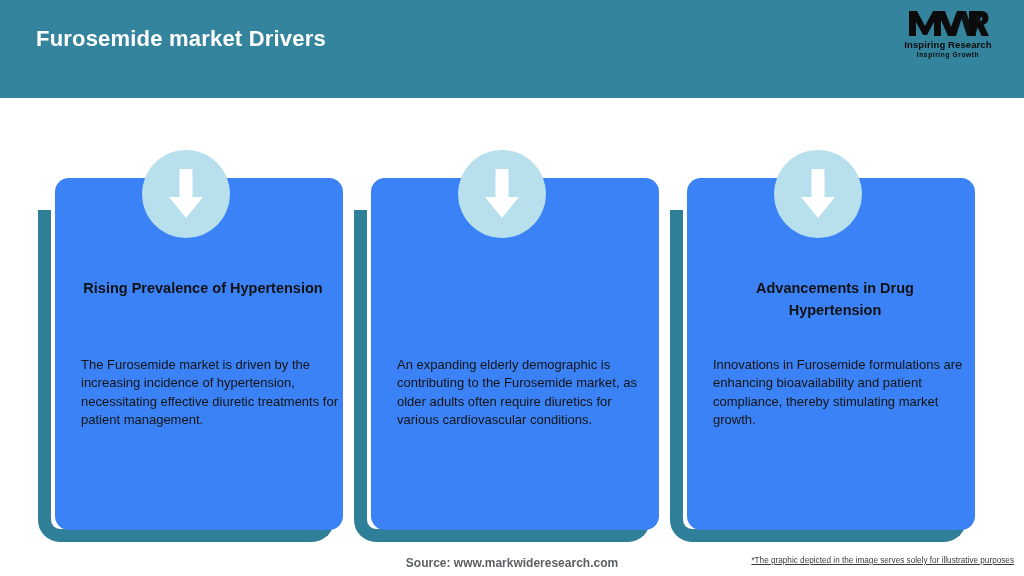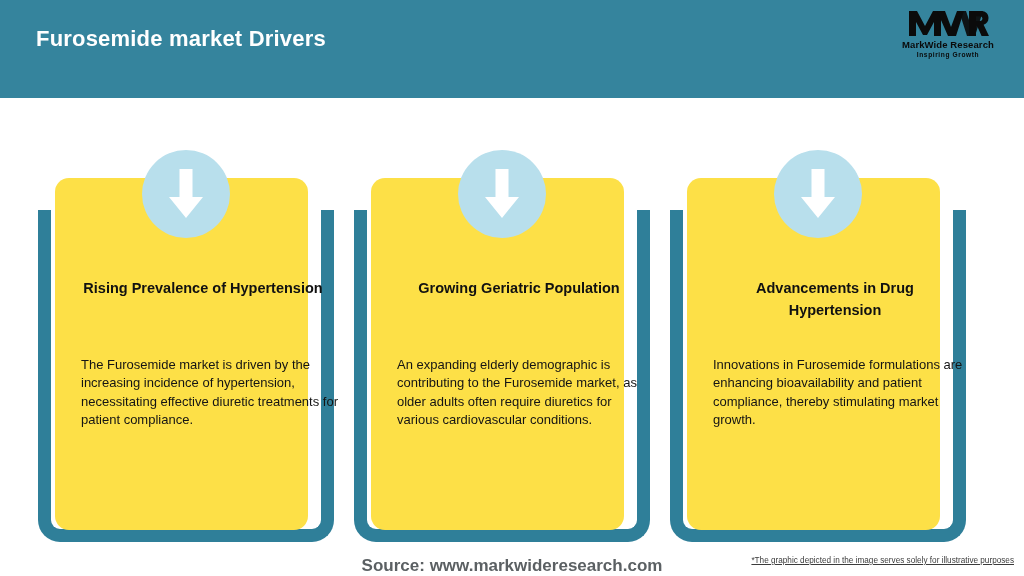--- a/index.html
+++ b/index.html
@@ -190,7 +190,7 @@
                  M69 8.2 L69 13 L73 13 C74.6 13 75.4 12 75.4 10.6 C75.4 9.2 74.6 8.2 73 8.2 Z"></path>
       </g>
     </svg>
-    <div class="logo-name">MarkWide Research</div>
+    <div class="logo-name">Inspiring Research</div>
     <div class="logo-tag">Inspiring Growth</div>
   </div>
 

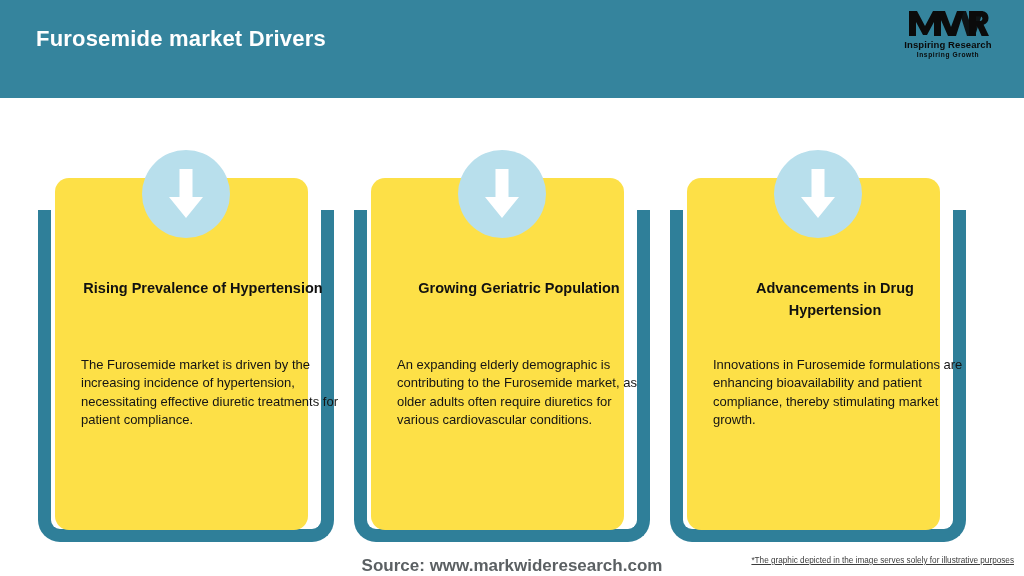--- a/index.html
+++ b/index.html
@@ -105,9 +105,9 @@
     position: absolute;
     left: 17px;
     top: 28px;
-    width: 253px;
+    width: 288px;
     height: 352px;
-    background: #fde047;
+    background: #3b82f6;
     border-radius: 14px;
   }
 

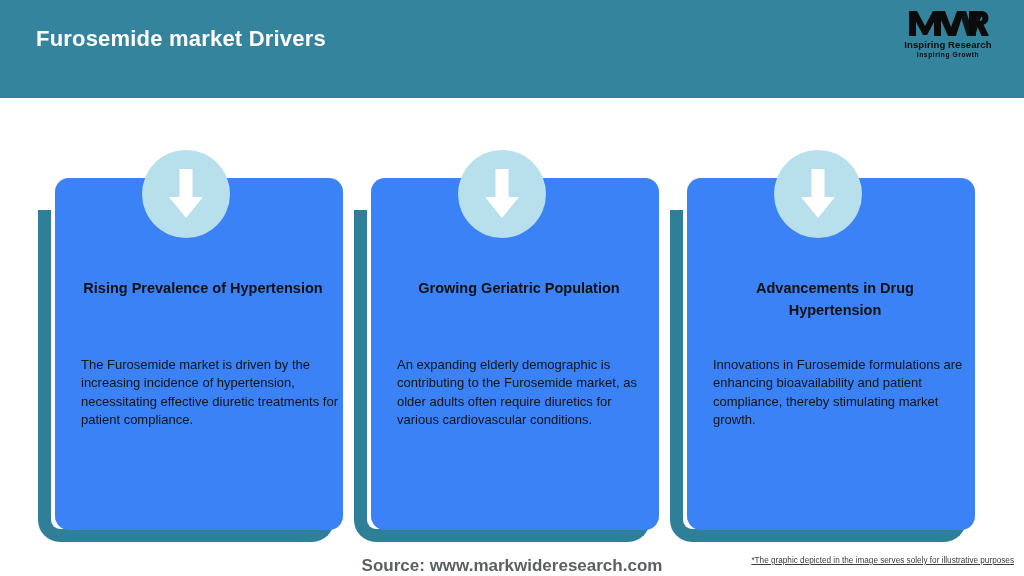--- a/index.html
+++ b/index.html
@@ -212,7 +212,6 @@
     <div class="card-wrap c1">
       <div class="accent"></div>
       <div class="panel">
-        <div class="card-title">Growing Geriatric Population</div>
         <div class="card-body">An expanding elderly demographic is contributing to the Furosemide market, as older adults often require diuretics for various cardiovascular conditions.</div>
       </div>
       <div class="circle">

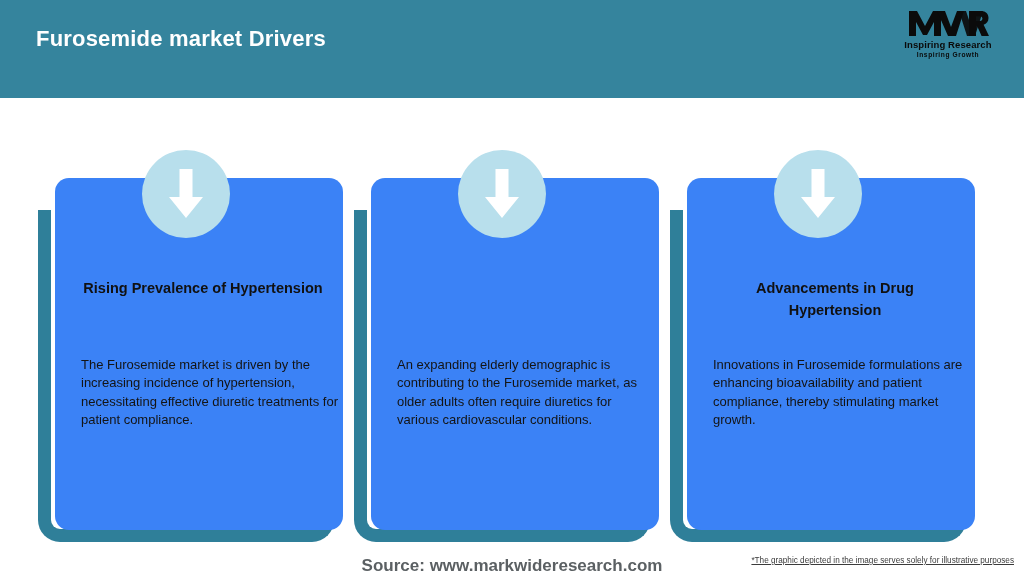--- a/index.html
+++ b/index.html
@@ -200,7 +200,7 @@
       <div class="accent"></div>
       <div class="panel">
         <div class="card-title">Rising Prevalence of Hypertension</div>
-        <div class="card-body">The Furosemide market is driven by the increasing incidence of hypertension, necessitating effective diuretic treatments for patient compliance.</div>
+        <div class="card-body">The Furosemide market is driven by the increasing incidence of hypertension, necessitating effective diuretic treatments for patient management.</div>
       </div>
       <div class="circle">
         <svg width="40" height="54" viewBox="0 0 40 54">

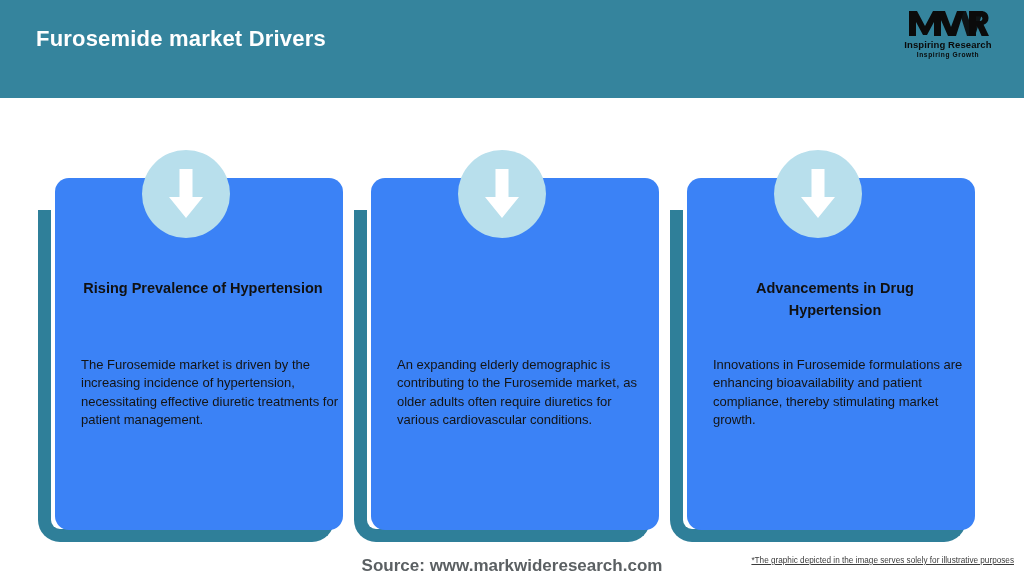--- a/index.html
+++ b/index.html
@@ -154,7 +154,7 @@
     top: 556px;
     width: 1024px;
     text-align: center;
-    font-size: 17px;
+    font-size: 12px;
     font-weight: bold;
     color: #5b6063;
   }

